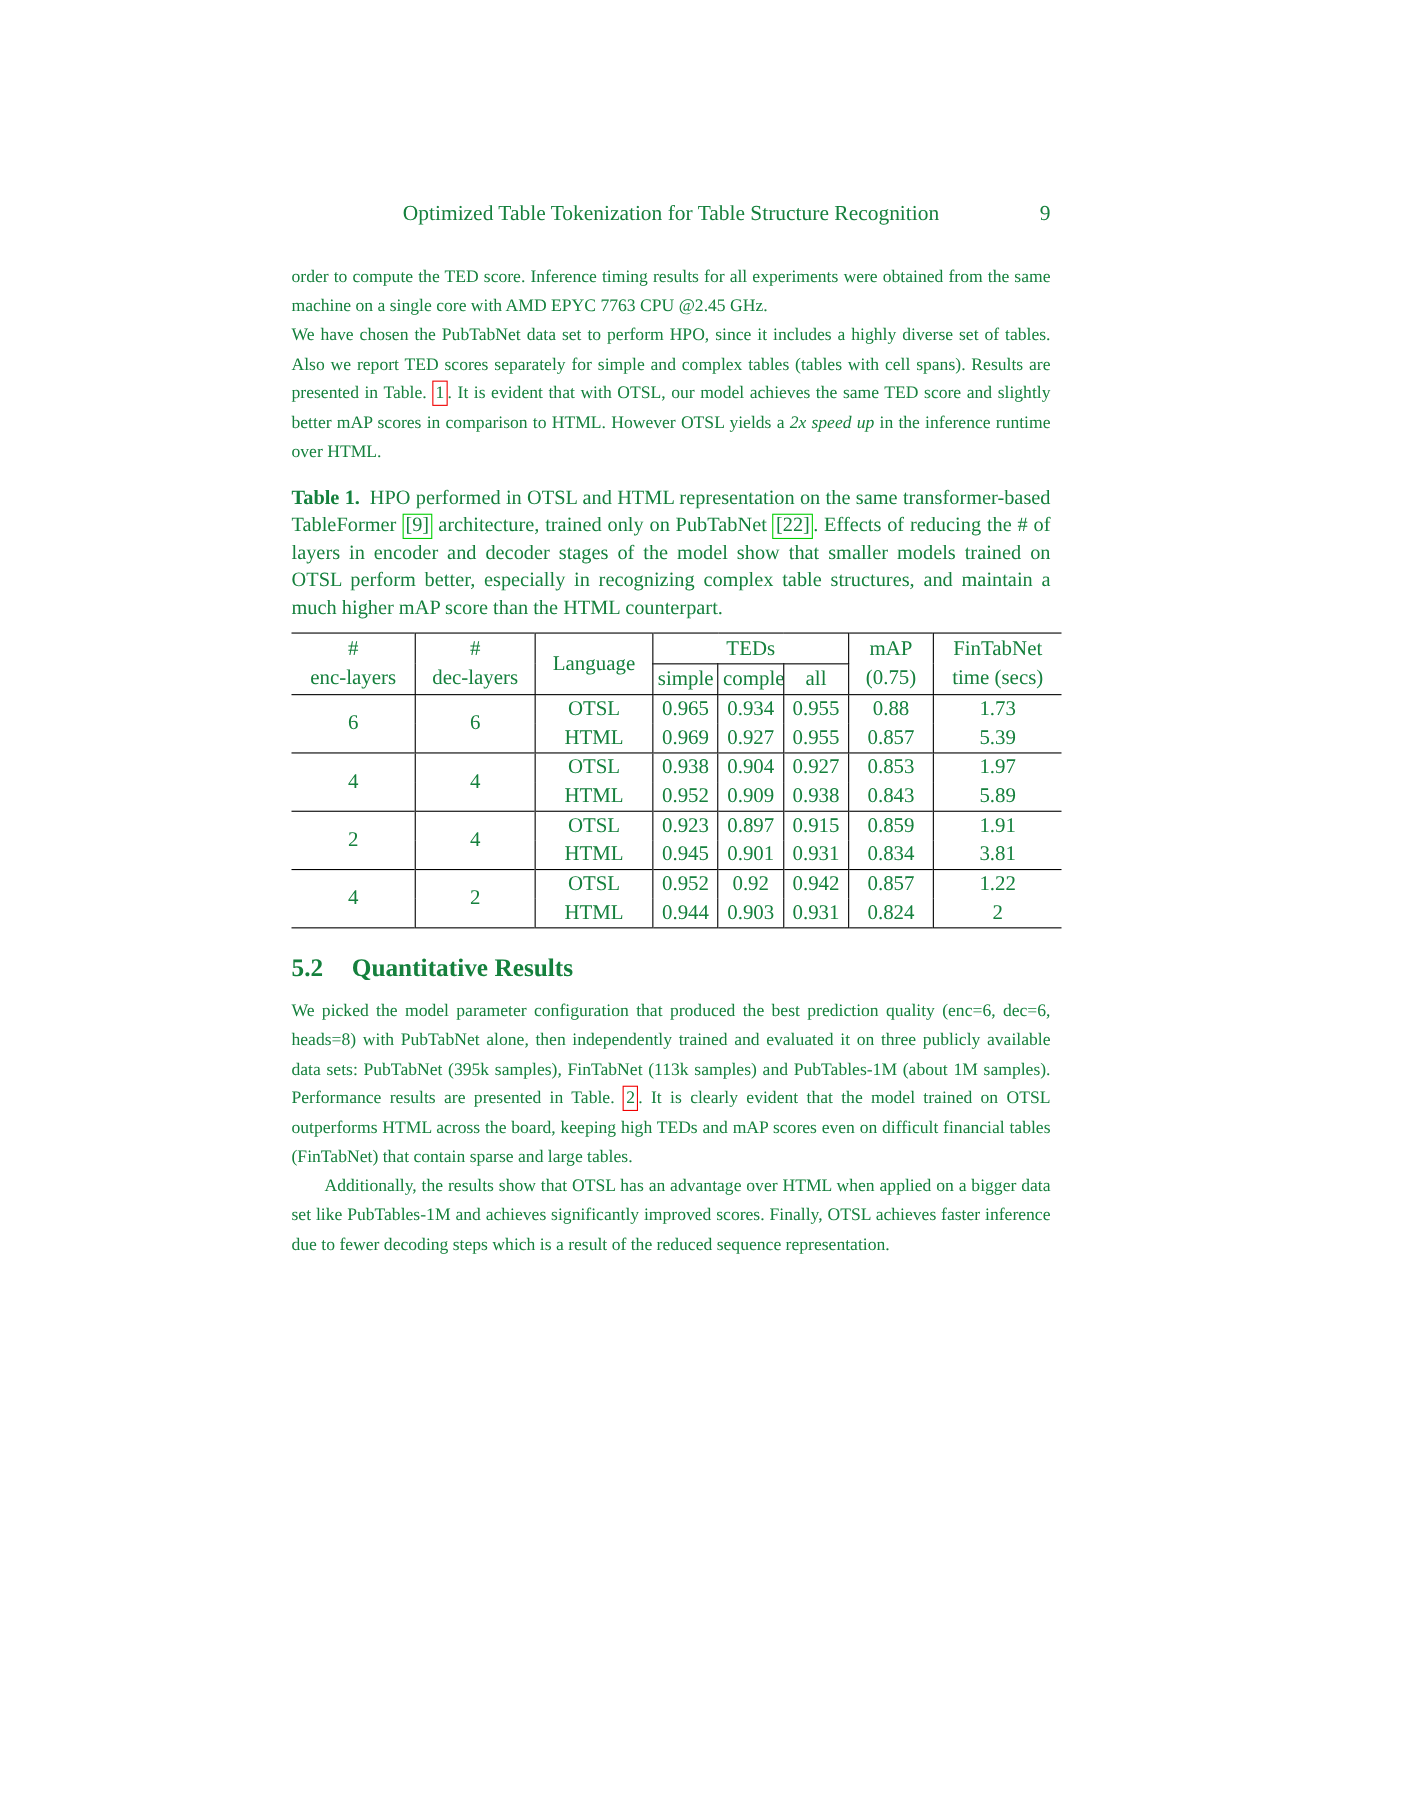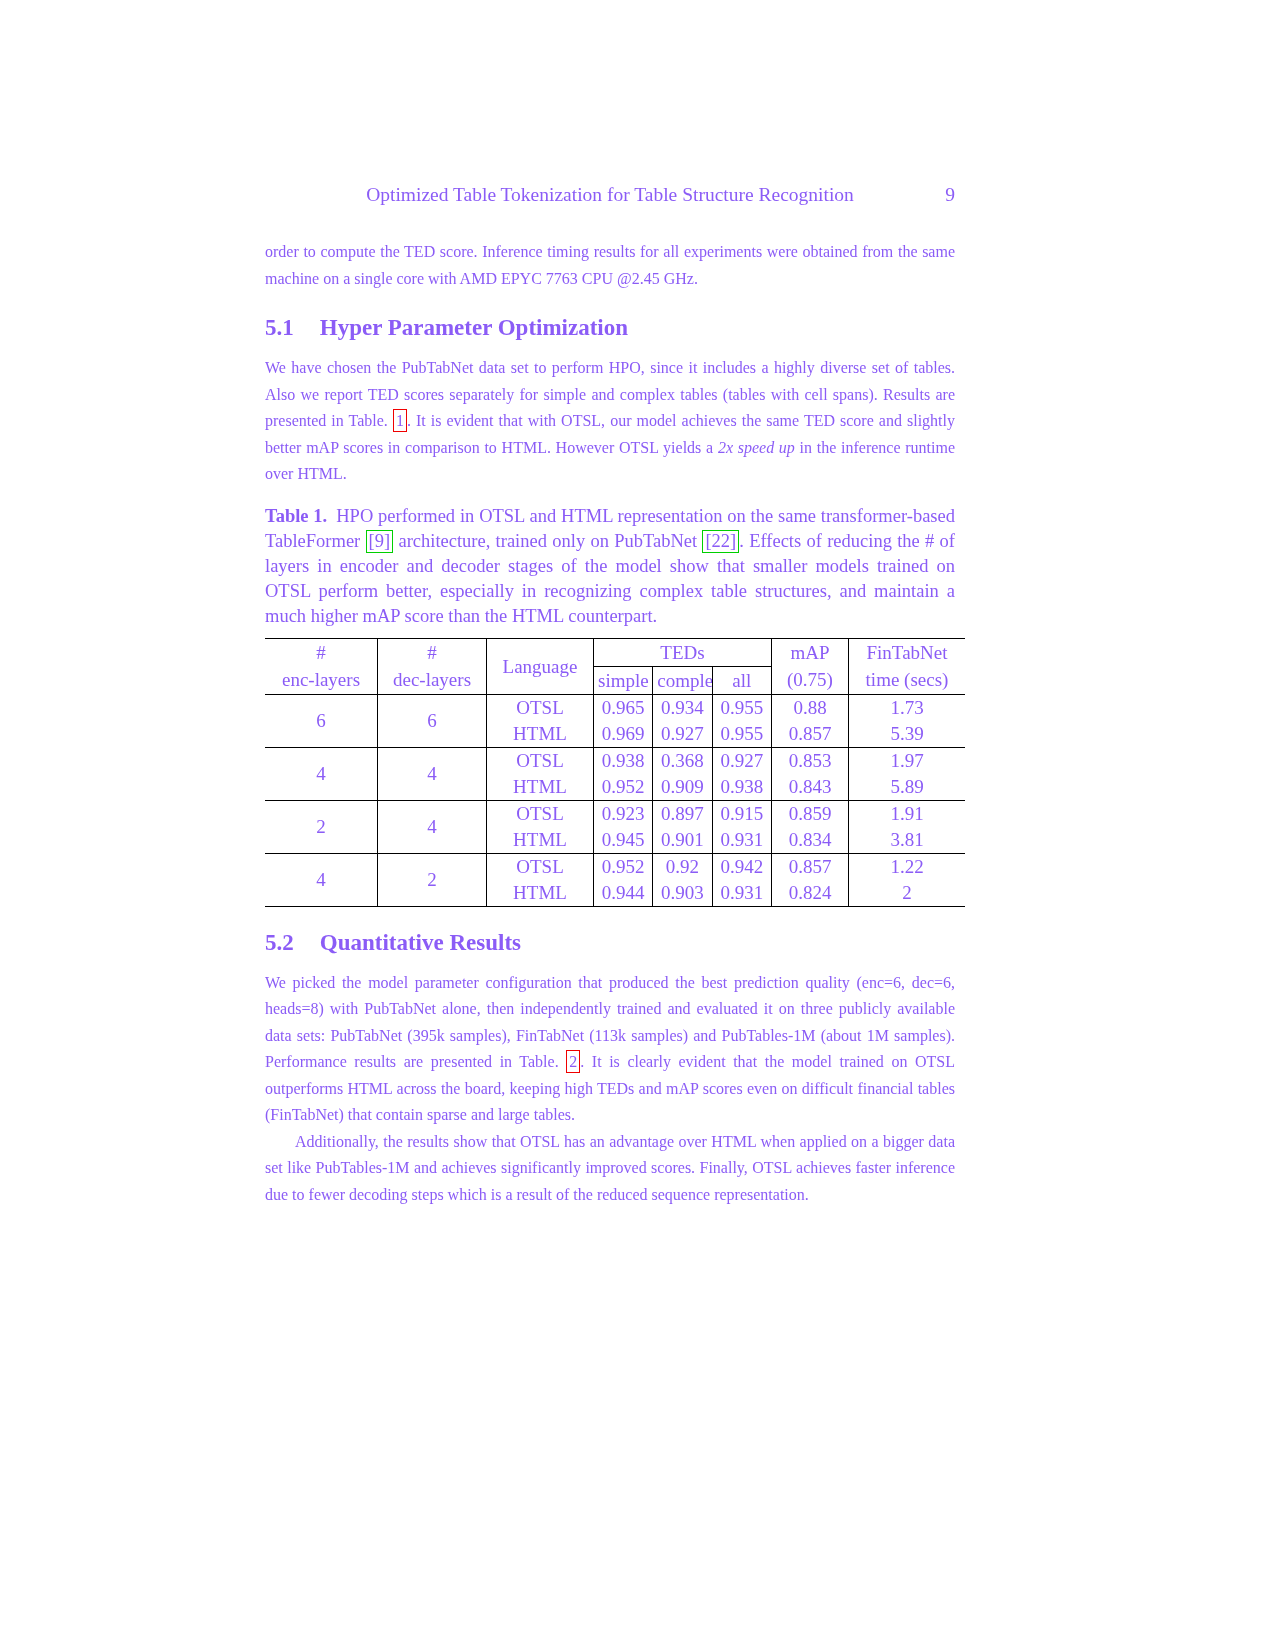--- a/index.html
+++ b/index.html
@@ -8,7 +8,7 @@
     width: 1275px;
     height: 1292px;
     background: #ffffff;
-    color: #8b5cf6;
+    color: #15803d;
     font-family: "Liberation Serif", "DejaVu Serif", serif;
     box-sizing: border-box;
     overflow: hidden;

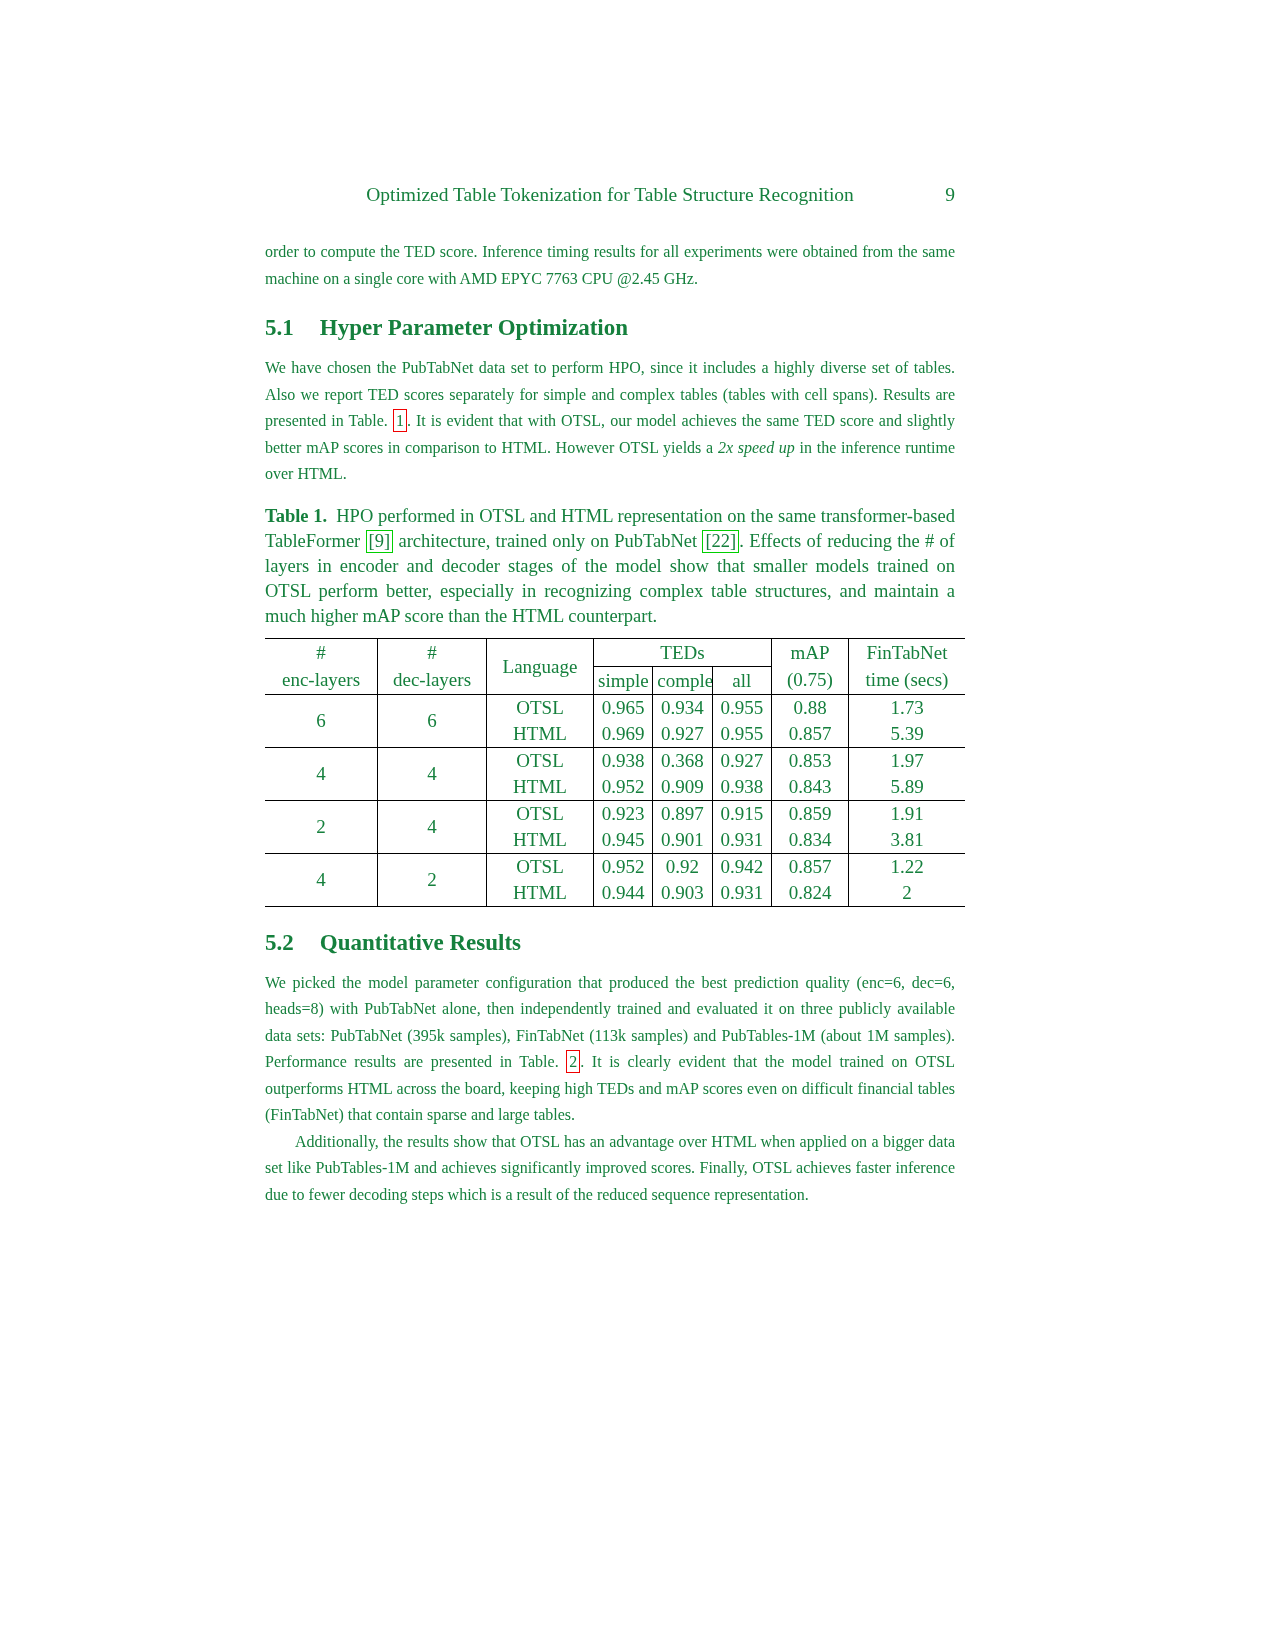--- a/index.html
+++ b/index.html
@@ -101,9 +101,6 @@
 
     <p class="body">order to compute the TED score. Inference timing results for all experiments were obtained from the same machine on a single core with AMD EPYC 7763 CPU @2.45 GHz.</p>
 
-    <h2 class="heading">
-      <span class="secnum">5.1</span><span>Hyper Parameter Optimization</span>
-    </h2>
 
     <p class="body">
       <span>We have chosen the PubTabNet data set to perform HPO, since it includes a highly diverse set of tables. Also we report TED scores separately for simple and complex tables (tables with cell spans). Results are presented in Table. </span><span class="refbox red">1</span><span>. It is evident that with OTSL, our model achieves the same TED score and slightly better mAP scores in comparison to HTML. However OTSL yields a </span><em>2x speed up</em><span> in the inference runtime over HTML.</span>

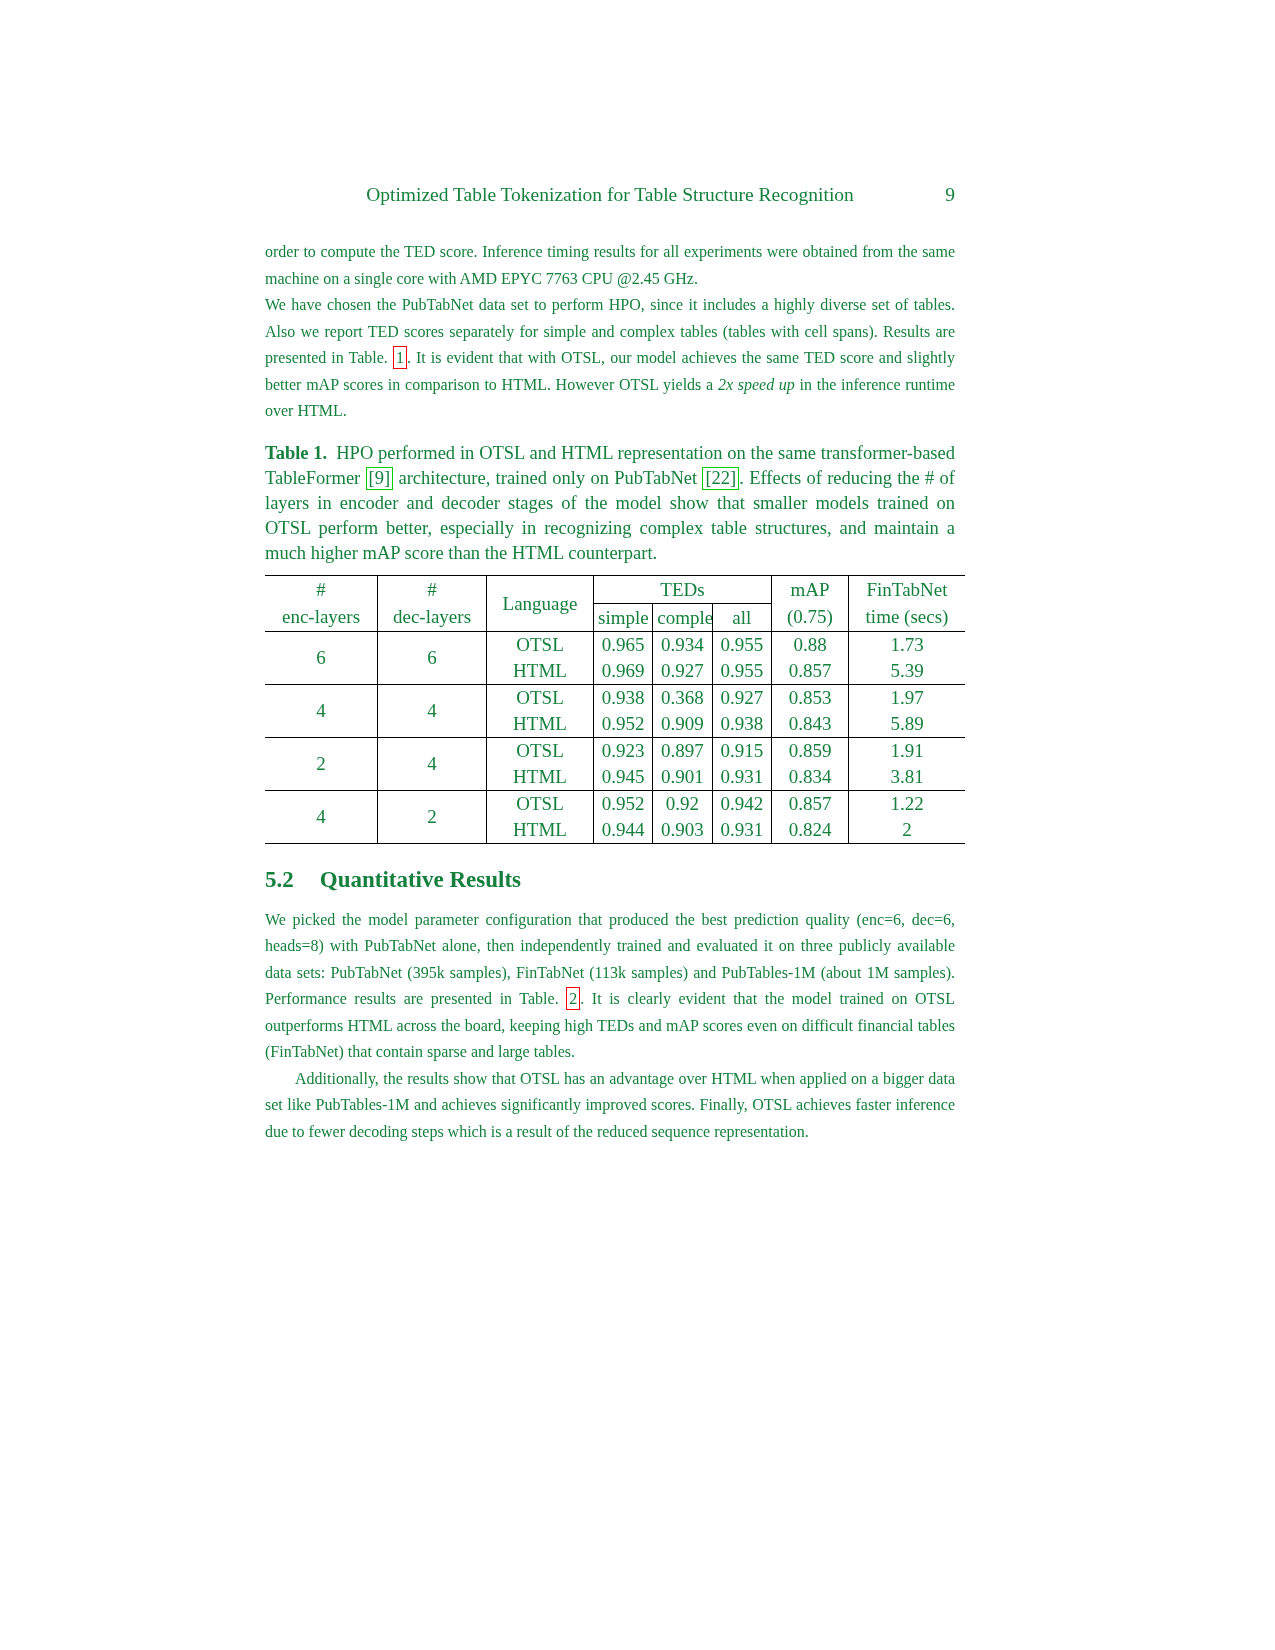--- a/index.html
+++ b/index.html
@@ -162,7 +162,7 @@
             <td rowspan="2" class="gs">4</td>
             <td class="gs">OTSL</td>
             <td class="gs">0.938</td>
-            <td class="gs">0.368</td>
+            <td class="gs">0.904</td>
             <td class="gs">0.927</td>
             <td class="b gs">0.853</td>
             <td class="b gs">1.97</td>

